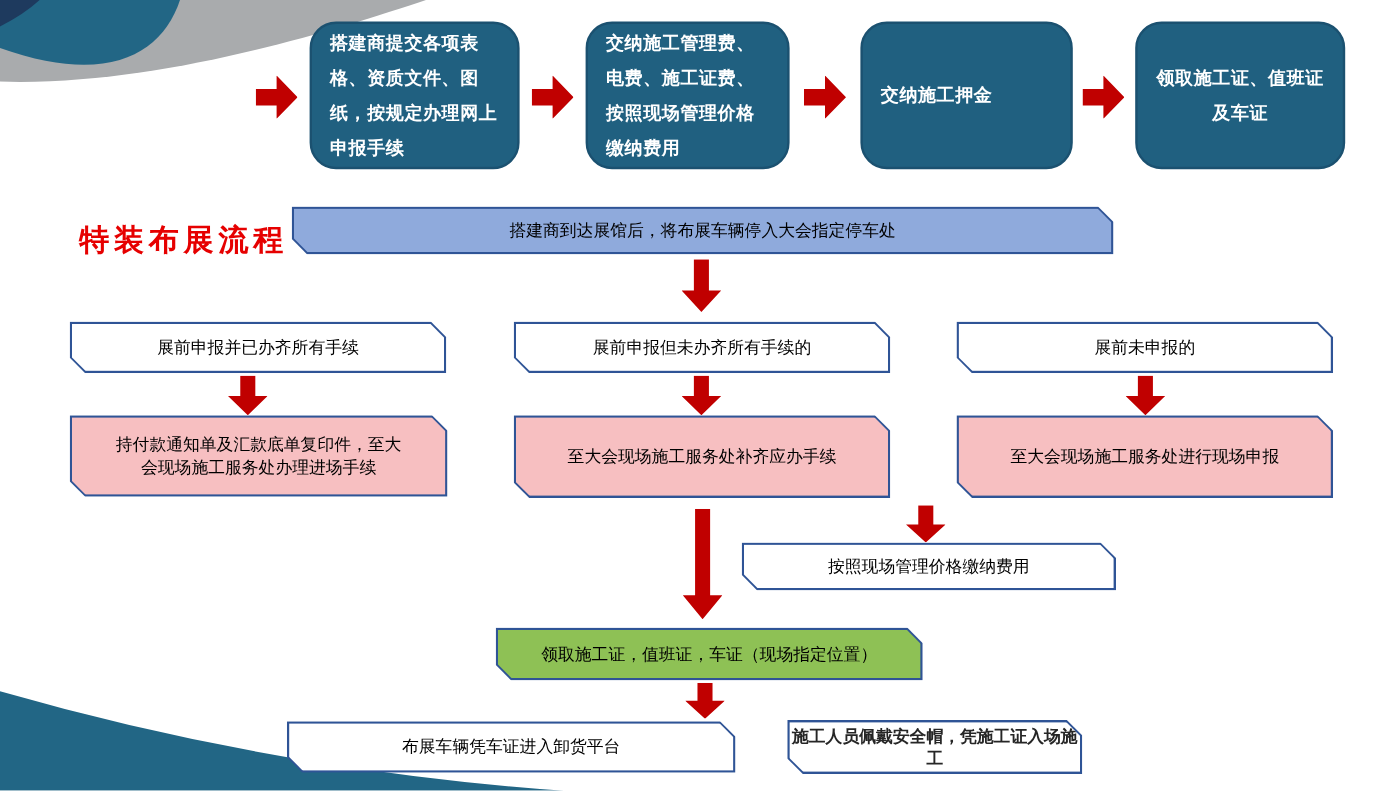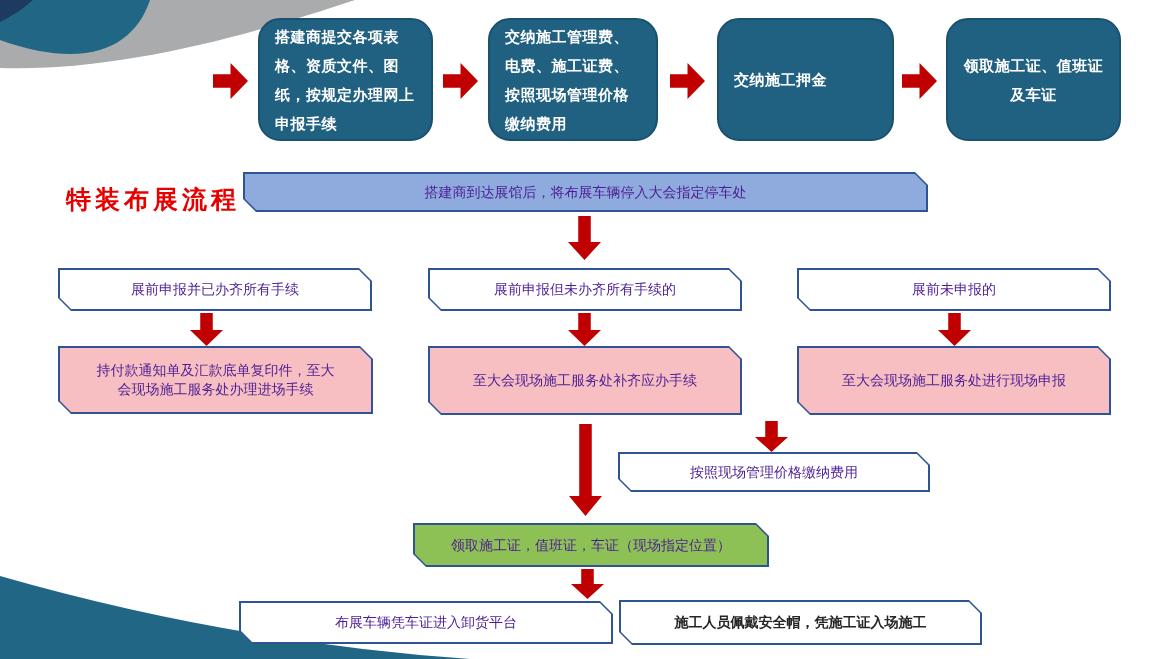--- a/index.html
+++ b/index.html
@@ -24,7 +24,7 @@
     position:absolute;inset:1.6px;
     clip-path:polygon(0 0,calc(100% - 12px) 0,100% 12px,100% 100%,12px 100%,0 calc(100% - 12px));
     display:flex;align-items:center;justify-content:center;text-align:center;
-    font-size:14px;color:#4c1d95;line-height:19px;
+    font-size:14px;color:#000000;line-height:19px;
   }
   .fill-periwinkle{background:#8FAADC;}
   .fill-white{background:#ffffff;}

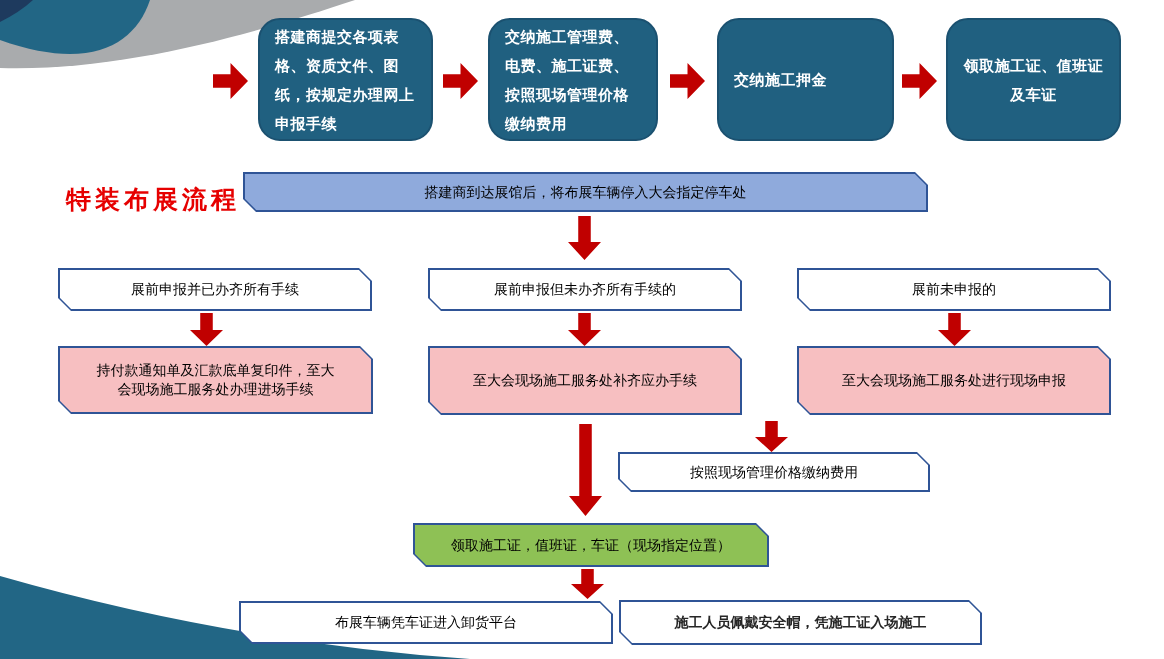--- a/index.html
+++ b/index.html
@@ -145,7 +145,7 @@
       <span>布展车辆凭车证进入卸货平台</span>
     </div>
   </div>
-  <div class="abs snip bold-text" style="left:619px;top:600px;width:363px;height:45px;">
+  <div class="abs snip bold-text" style="left:656px;top:600px;width:246px;height:45px;">
     <div class="in fill-white">
       <span>施工人员佩戴安全帽，凭施工证入场施工</span>
     </div>

